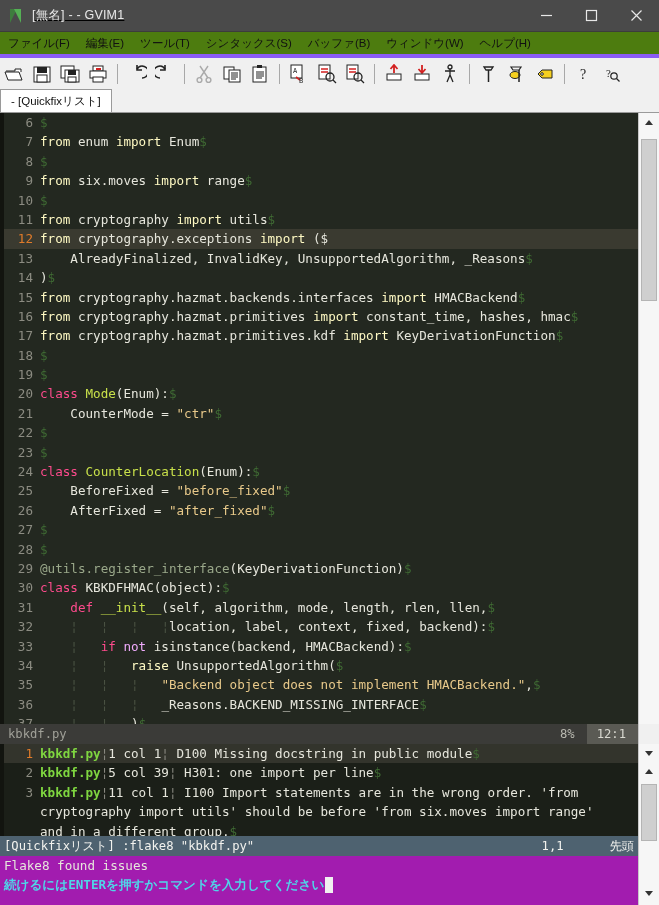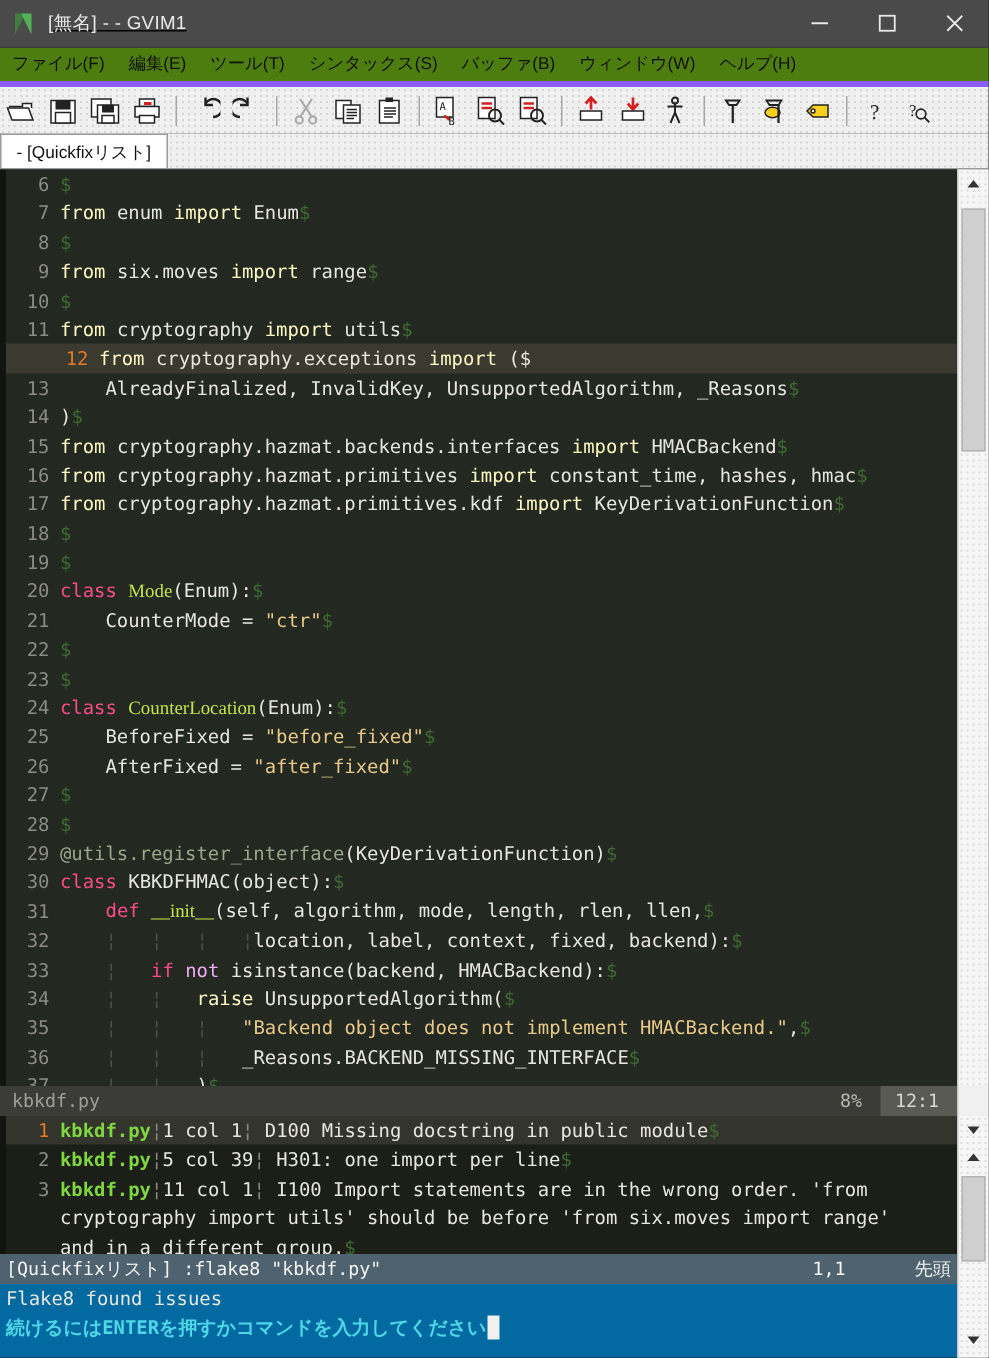--- a/index.html
+++ b/index.html
@@ -55,7 +55,7 @@
   .cline{display:flex;height:19.4px;align-items:center;}
   .cline.cur{background:#3a3a30;}
   .lnum{width:33px;text-align:right;padding-right:7px;color:#8c8c82;flex:none;}
-  .cline.cur .lnum{color:#e07b2a;margin-left:26px;}
+  .cline.cur .lnum{color:#e07b2a;}
   .ctext{flex:1;min-width:0;overflow:hidden;}
 
   

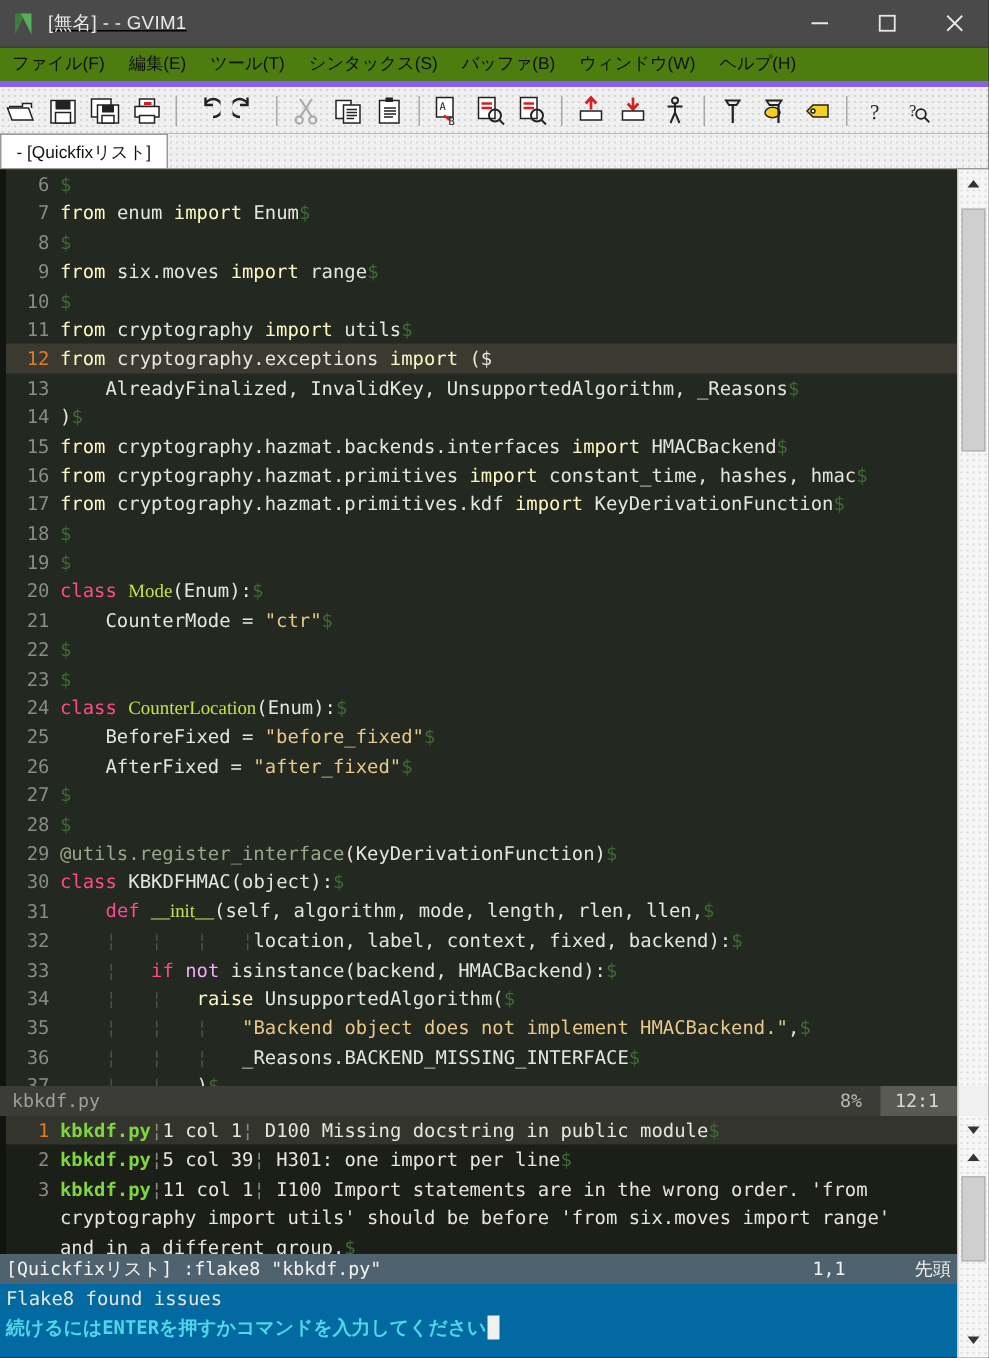--- a/index.html
+++ b/index.html
@@ -63,7 +63,7 @@
   .kw2{color:#fef9c3;}     
   .op{color:#f0abfc;}      
   .id{color:#e6e6dc;}      
-  .cls{color:#c8e04a;font-family:Liberation Serif, serif;}     
+  .cls{color:#c8e04a;}     
   .str{color:#e8c98a;}     
   .eol{color:#3f6a33;}     
   .dec{color:#9aa88a;}     

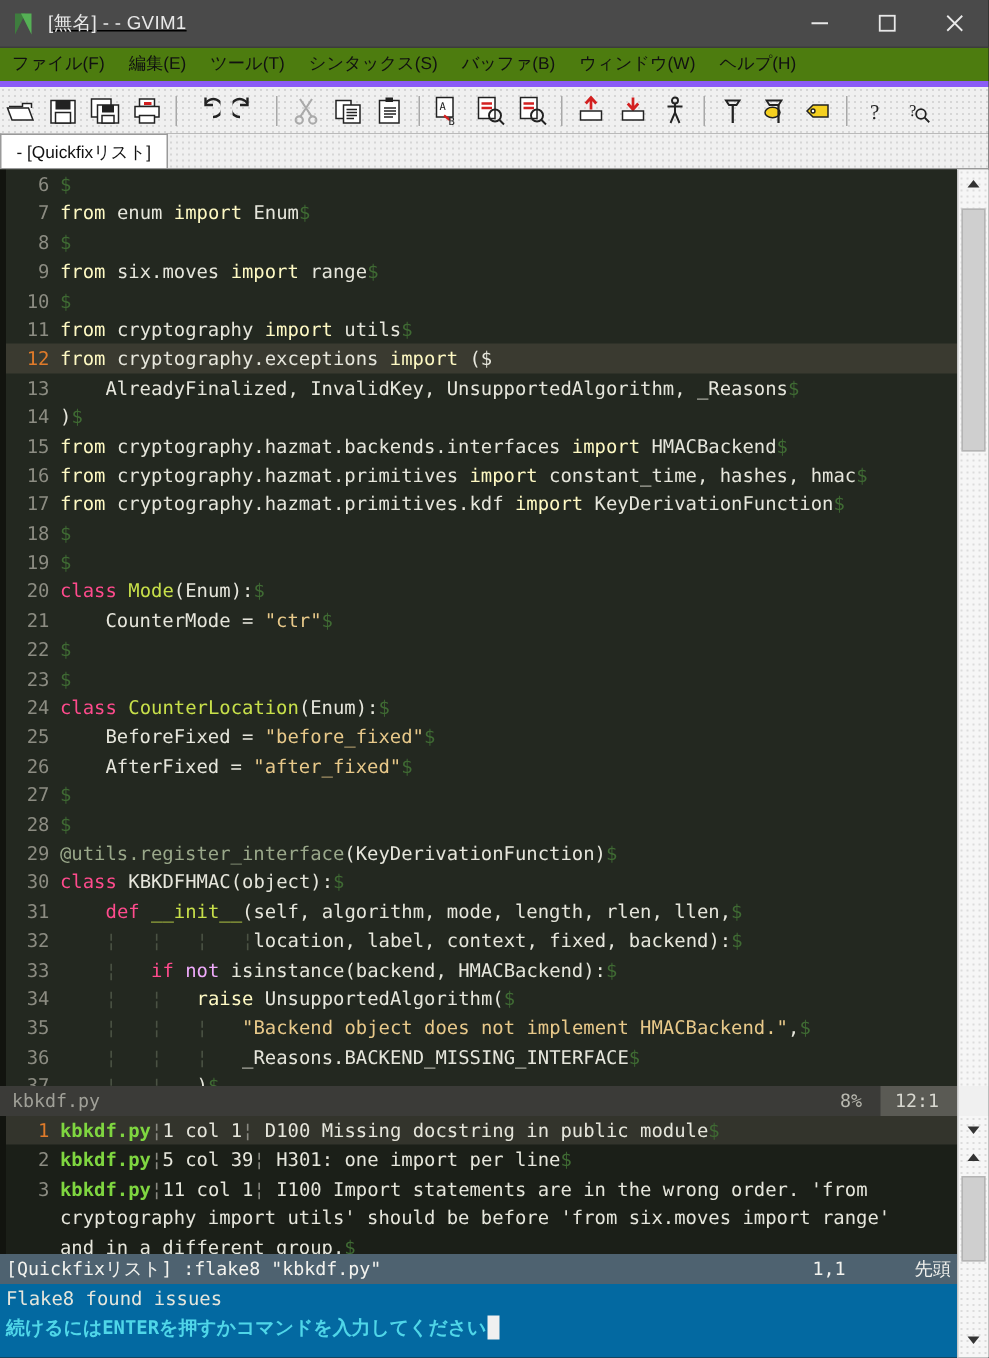--- a/index.html
+++ b/index.html
@@ -100,7 +100,7 @@
   .sl2-end{padding-right:4px;}
 
   
-  .msgarea{flex:1;background:#0369a1;padding-left:4px;overflow:hidden;min-height:0;}
+  .msgarea{flex:1;background:#a21caf;padding-left:4px;overflow:hidden;min-height:0;}
   .msgline{height:19.4px;color:#e6e6dc;display:flex;align-items:center;}
   .msgline.cyan{color:#4fd6e8;font-weight:bold;}
   .cursorblk{display:inline-block;width:8px;height:16px;background:#f0f0f0;

